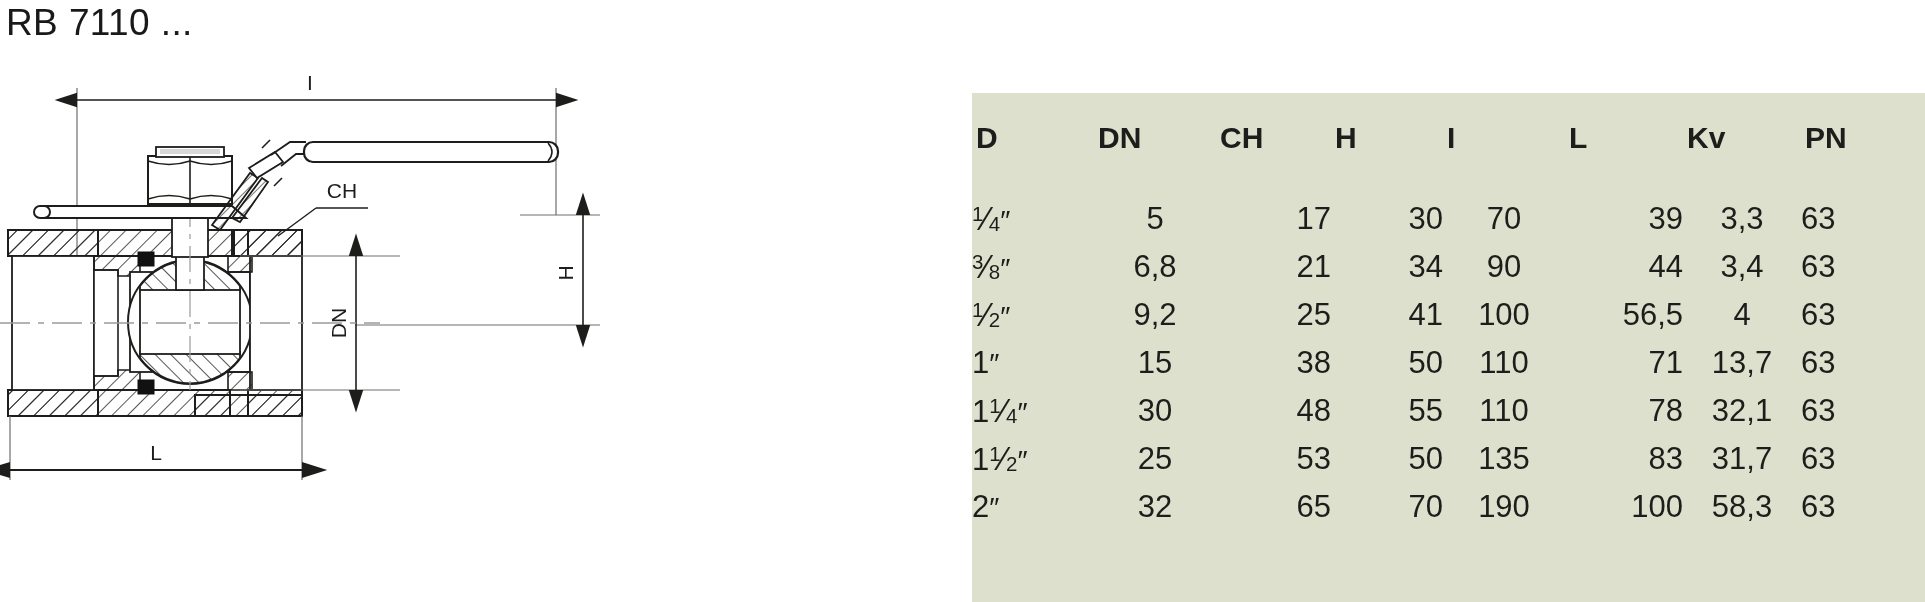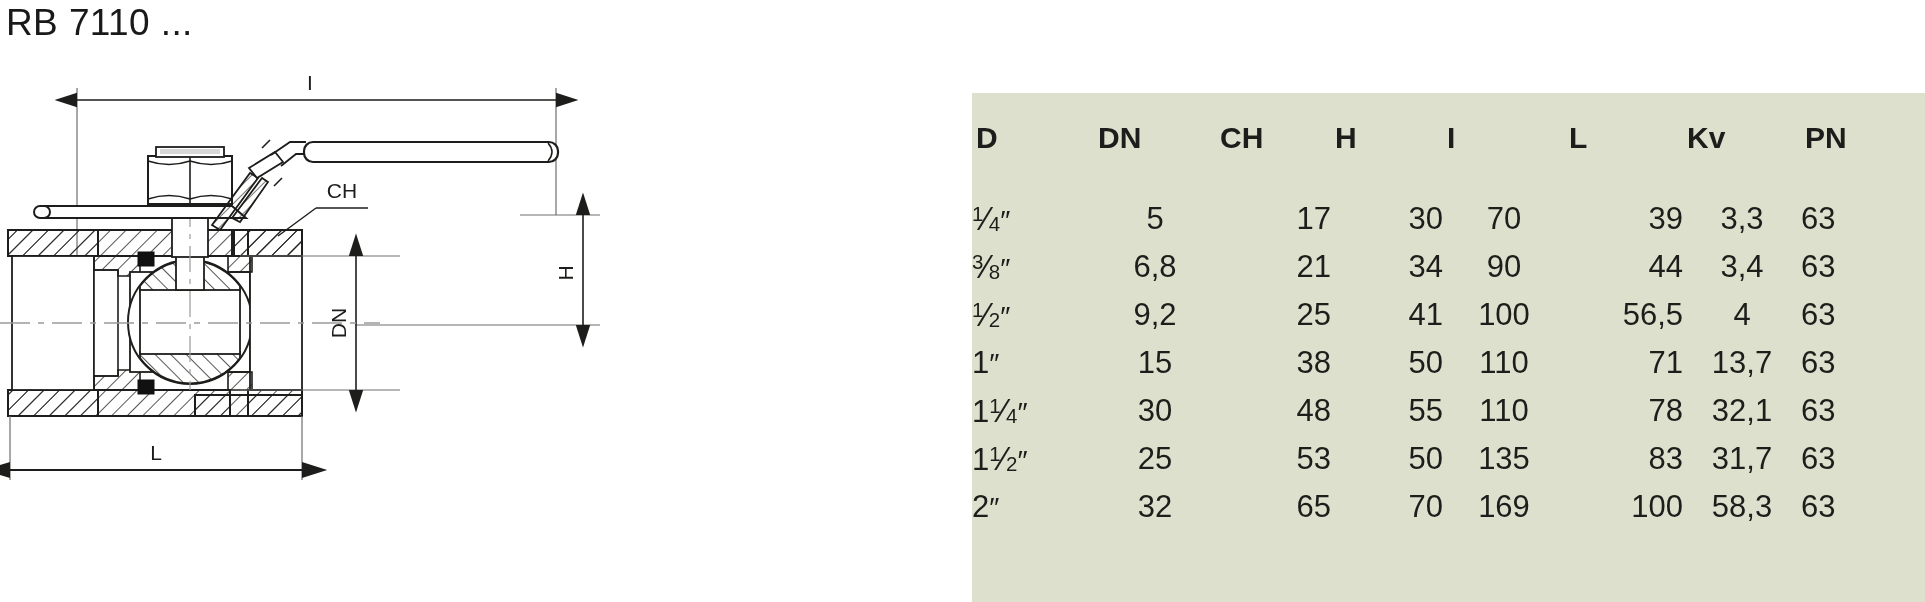--- a/index.html
+++ b/index.html
@@ -367,7 +367,7 @@
           <td class="col-dn">32</td>
           <td class="col-ch">65</td>
           <td class="col-h">70</td>
-          <td class="col-i">169</td>
+          <td class="col-i">190</td>
           <td class="col-l">100</td>
           <td class="col-kv">58,3</td>
           <td class="col-pn">63</td>

